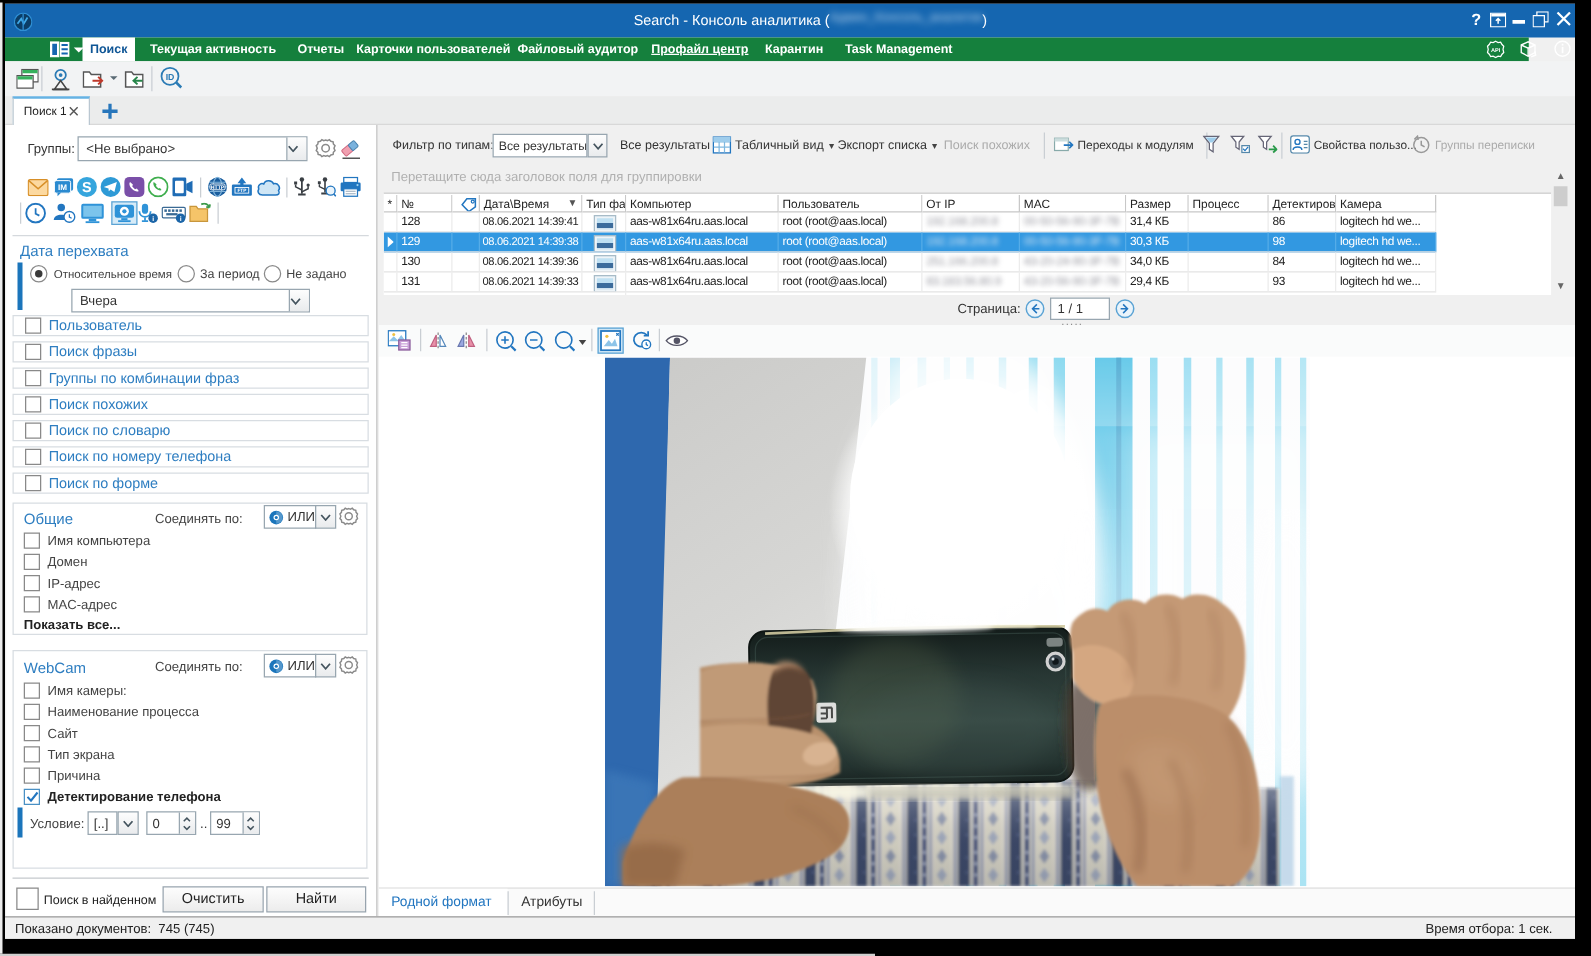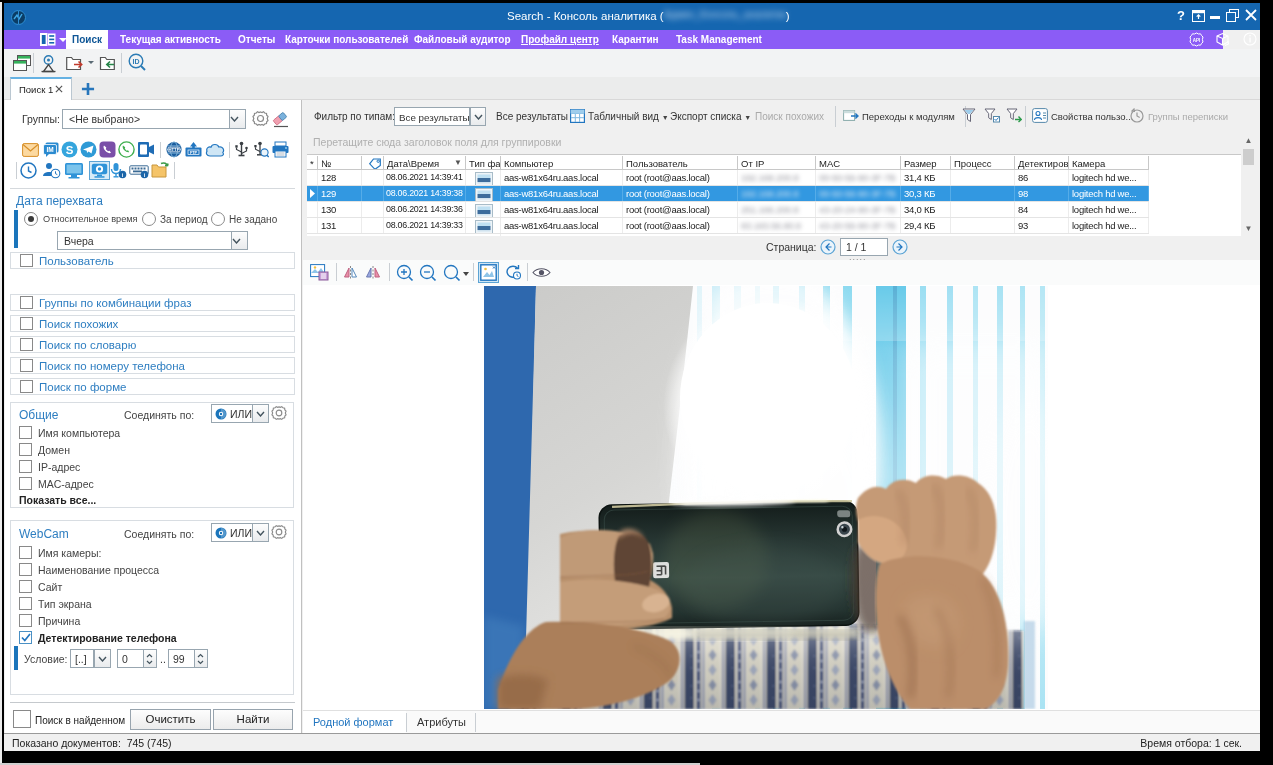--- a/index.html
+++ b/index.html
@@ -9,7 +9,7 @@
 #lsliver { position:absolute; left:0; top:2px; width:2px; height:761px; background:#ececec; }
 #bsliver { position:absolute; left:0; top:763px; width:700px; height:2px; background:#cfcfcf; }
 #titlebar { position:absolute; left:4px; top:3px; width:1256px; height:27px; background:#1566b0; }
-#menubar { position:absolute; left:4px; top:30px; width:1219px; height:19px; background:#8b5cf6; }
+#menubar { position:absolute; left:4px; top:30px; width:1219px; height:19px; background:#15803d; }
 .mtab { position:absolute; top:0; height:19px; color:#fff; font-size:10px; font-weight:bold; line-height:19px; white-space:nowrap; }
 #toolbar1 { position:absolute; left:4px; top:49px; width:1256px; height:28px; background:#f2f3f4; }
 #tabstrip { position:absolute; left:4px; top:77px; width:1256px; height:23px; background:#ebecec; border-bottom:1px solid #d8d8d8; }

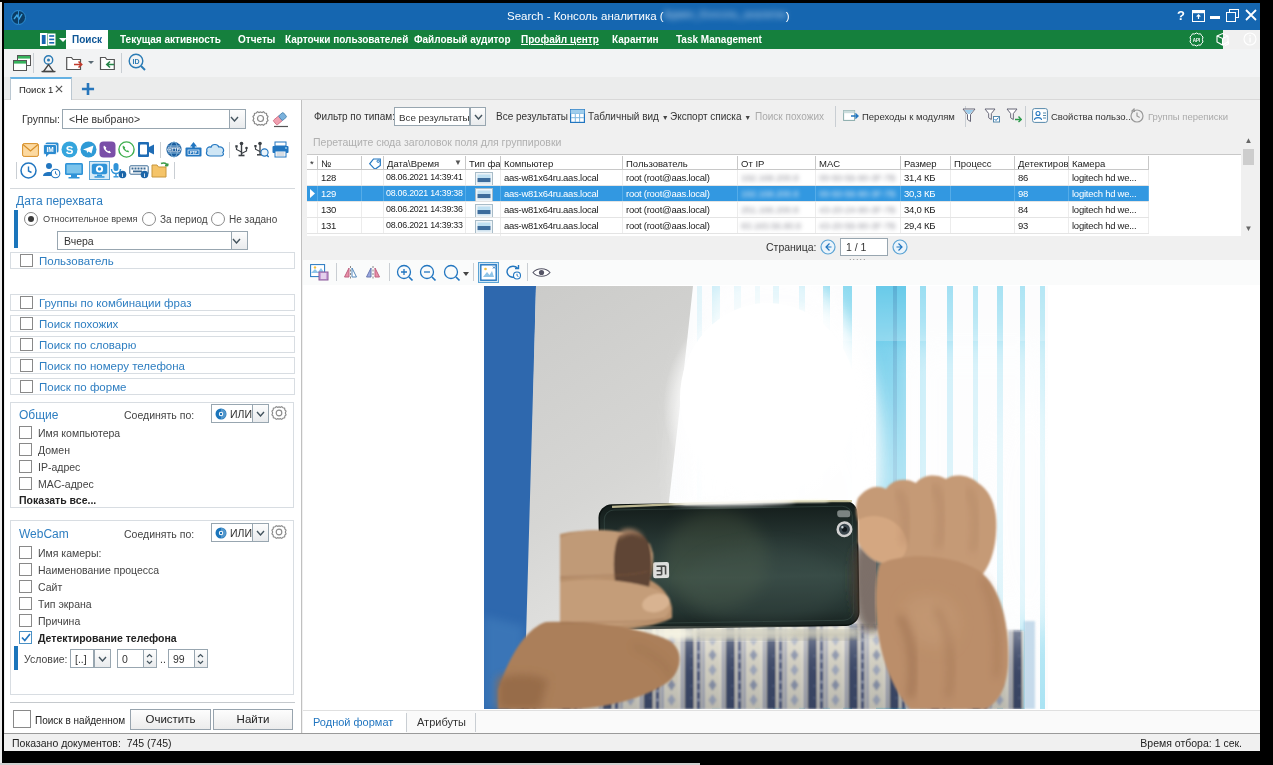--- a/index.html
+++ b/index.html
@@ -305,6 +305,10 @@
   <div class="chkrow" style="top:152px;">
       <div class="cb"></div>
       <span>Пользователь</span>
+    </div>
+  <div class="chkrow" style="top:173px;">
+      <div class="cb"></div>
+      <span>Поиск фразы</span>
     </div>
   <div class="chkrow" style="top:194px;">
       <div class="cb"></div>

